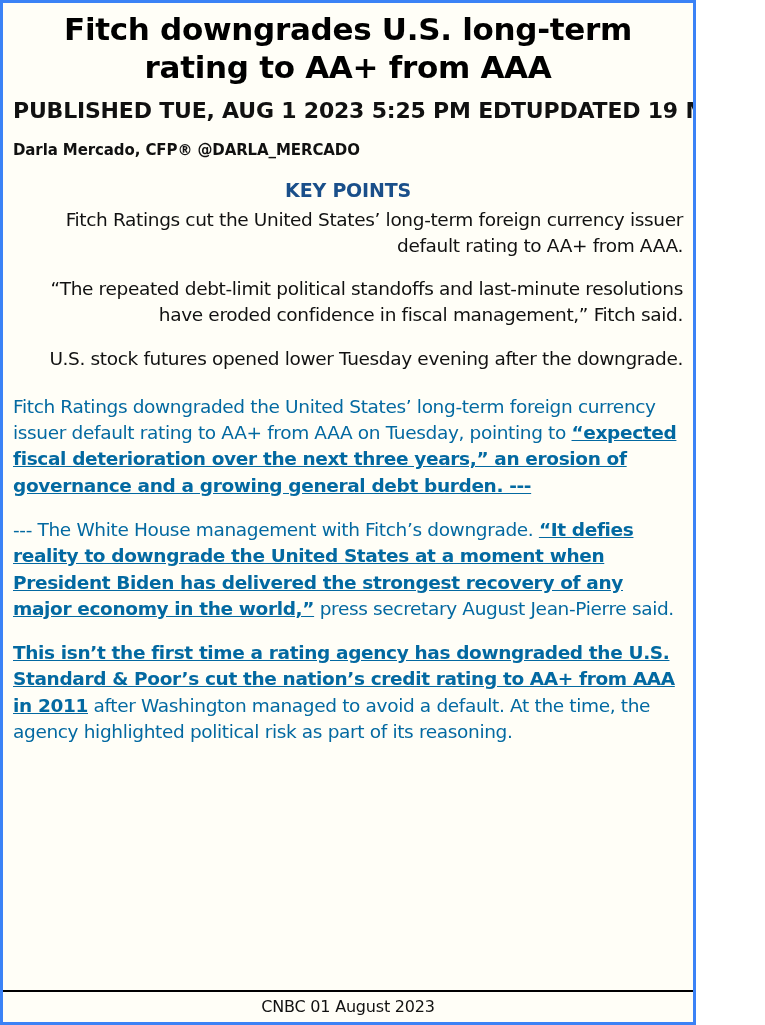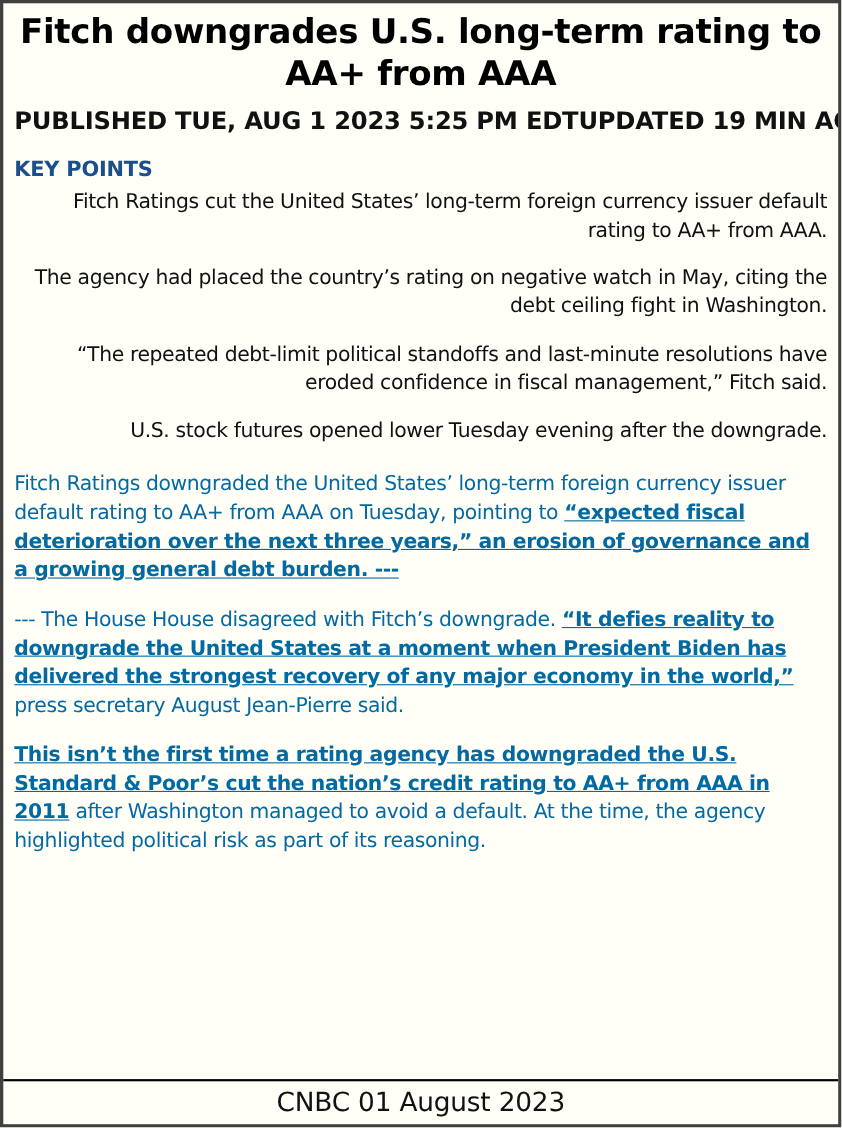--- a/index.html
+++ b/index.html
@@ -14,9 +14,9 @@
   }
   .page {
     box-sizing: border-box;
-    width: 765px;
+    width: 696px;
     height: 1025px;
-    border: 3px solid #404040;
+    border: 3px solid #3b82f6;
     background: #fffef7;
     display: flex;
     flex-direction: column;

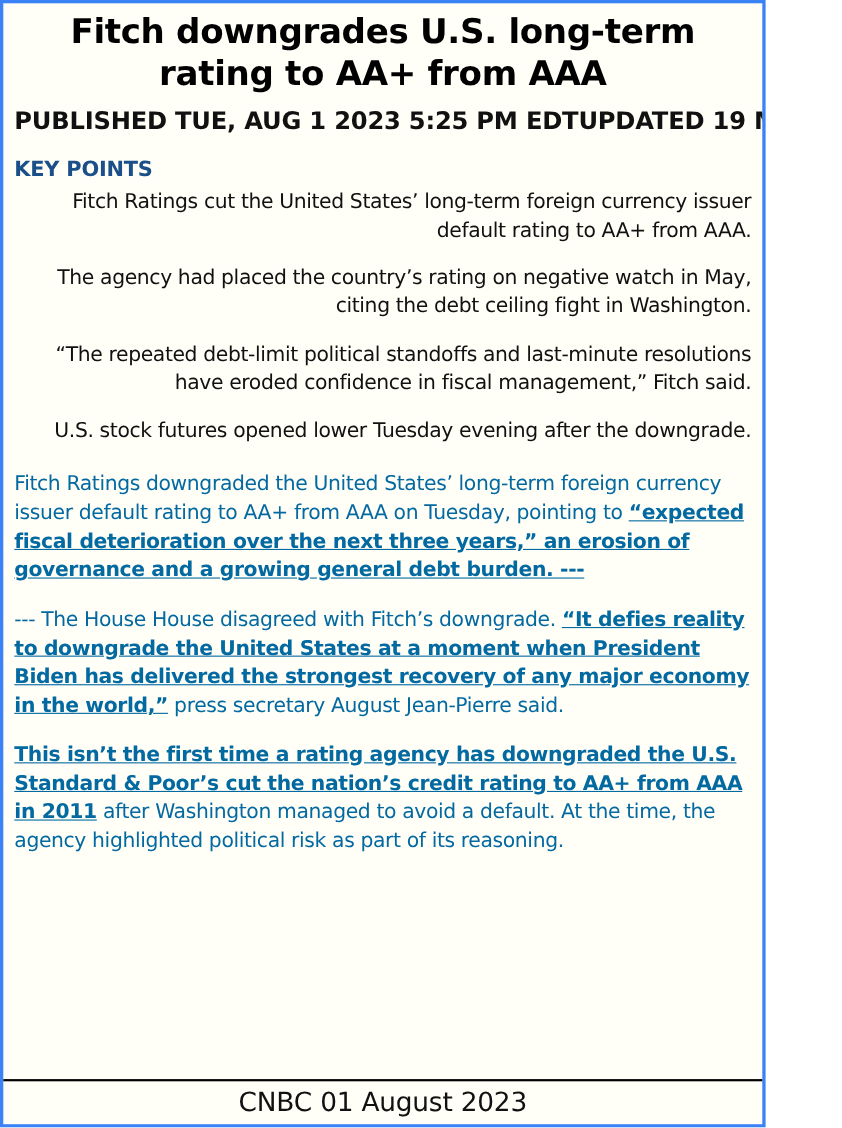--- a/index.html
+++ b/index.html
@@ -109,6 +109,7 @@
 
     <div class="published">PUBLISHED TUE, AUG 1 2023 5:25 PM EDTUPDATED 19 MIN AGO</div>
 
+    <div class="byline">Darla Mercado, CFP® @DARLA_MERCADO</div>
 
     <div class="keypoints-title">KEY POINTS</div>
 

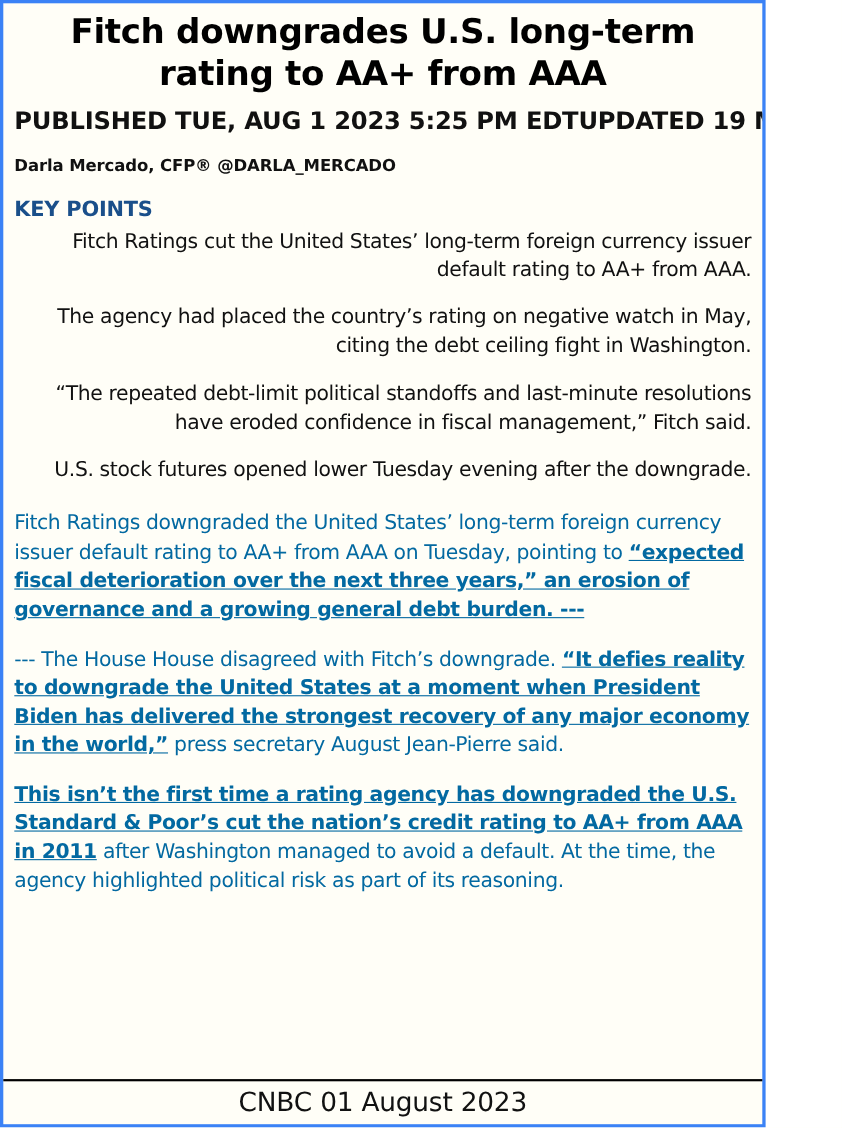--- a/index.html
+++ b/index.html
@@ -57,6 +57,7 @@
     font-weight: bold;
     color: #1a4f8a;
     letter-spacing: -0.2px;
+    text-align: center;
   }
   .keypoints {
     margin: 6px 0 0 0;

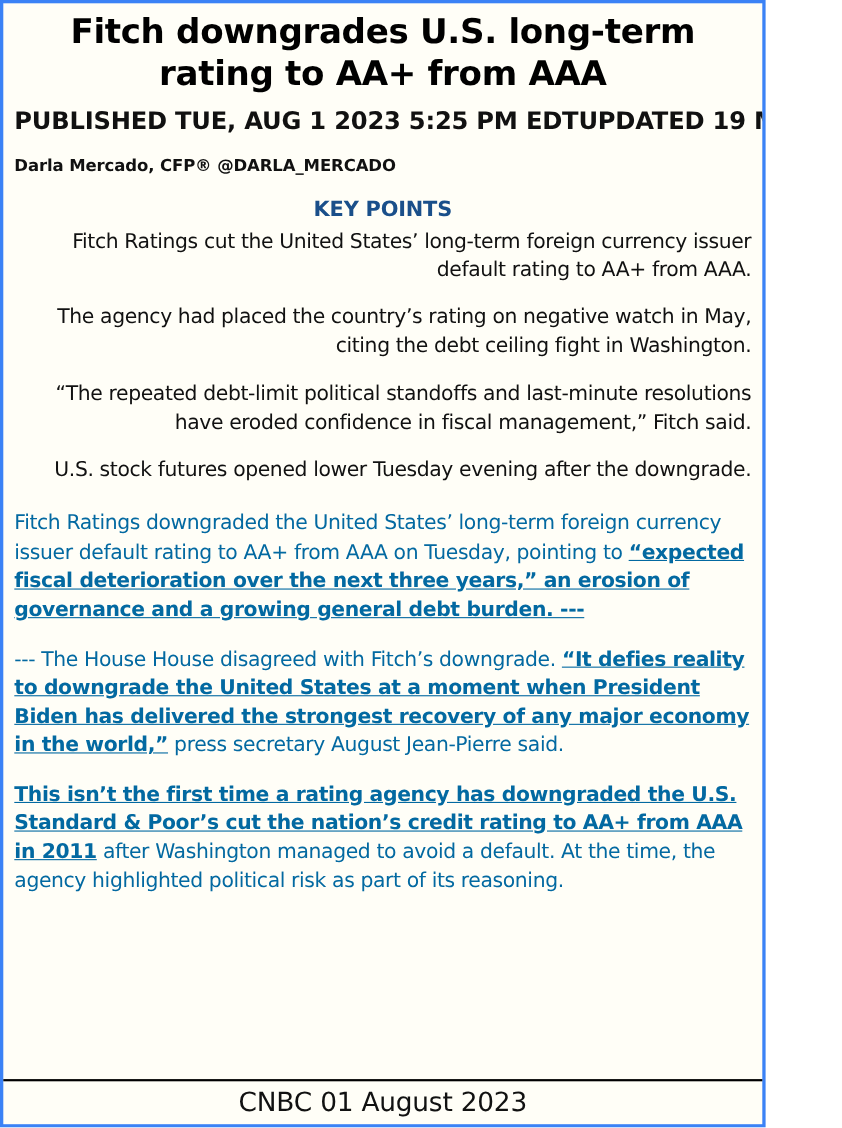--- a/index.html
+++ b/index.html
@@ -116,7 +116,6 @@
 
     <ul class="keypoints">
       <li>Fitch Ratings cut the United States’ long-term foreign currency issuer default rating to AA+ from AAA.</li>
-      <li>The agency had placed the country’s rating on negative watch in May, citing the debt ceiling fight in Washington.</li>
       <li>“The repeated debt-limit political standoffs and last-minute resolutions have eroded confidence in fiscal management,” Fitch said.</li>
       <li>U.S. stock futures opened lower Tuesday evening after the downgrade.</li>
     </ul>

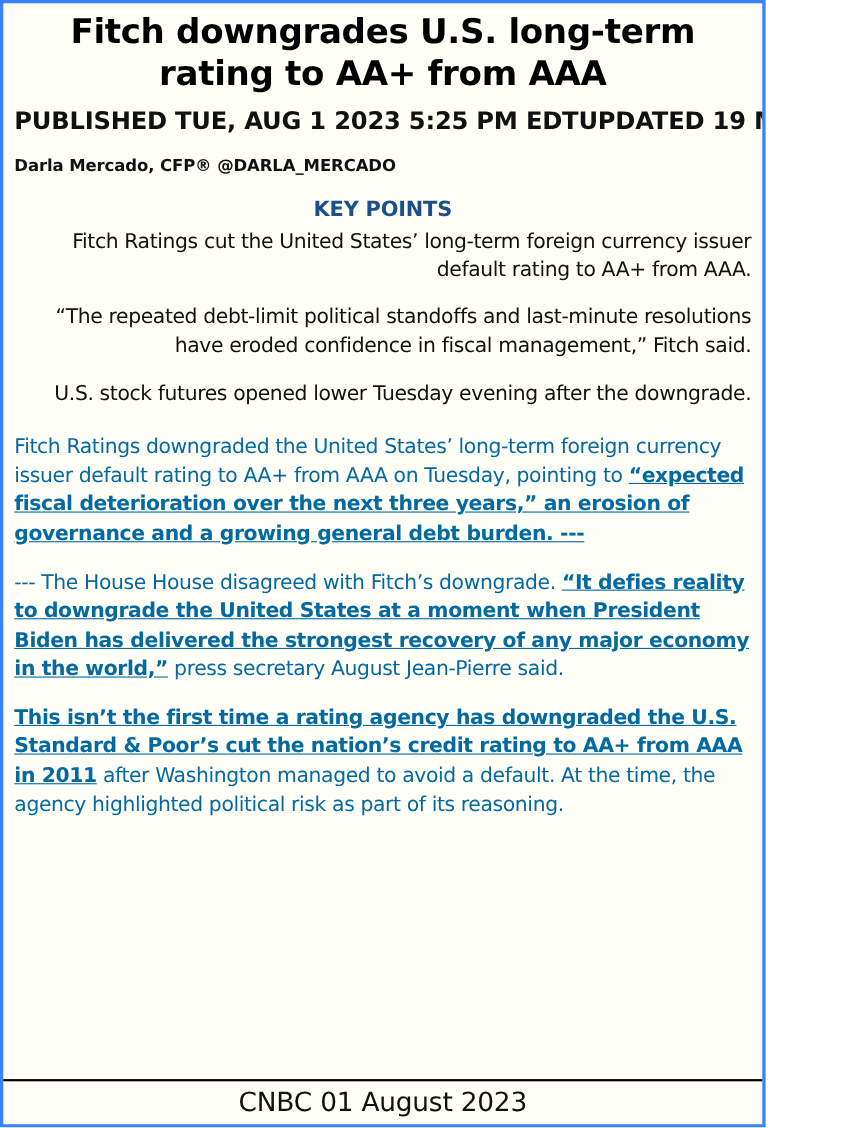--- a/index.html
+++ b/index.html
@@ -121,7 +121,7 @@
     </ul>
 
     <p class="body-par first"><span>Fitch Ratings downgraded the United States’ long-term foreign currency issuer default rating to AA+ from AAA on Tuesday, pointing to </span><span class="u">“expected fiscal deterioration over the next three years,” an erosion of governance and a growing general debt burden. ---</span></p>
-    <p class="body-par"><span>--- The House House disagreed with Fitch’s downgrade. </span><span class="u">“It defies reality to downgrade the United States at a moment when President Biden has delivered the strongest recovery of any major economy in the world,”</span><span> press secretary August Jean-Pierre said.</span></p>
+    <p class="body-par"><span>--- The White House management with Fitch’s downgrade. </span><span class="u">“It defies reality to downgrade the United States at a moment when President Biden has delivered the strongest recovery of any major economy in the world,”</span><span> press secretary August Jean-Pierre said.</span></p>
     <p class="body-par"><span class="u">This isn’t the first time a rating agency has downgraded the U.S. Standard &amp; Poor’s cut the nation’s credit rating to AA+ from AAA in 2011</span><span> after Washington managed to avoid a default. At the time, the agency highlighted political risk as part of its reasoning.</span></p>
 
   </div>

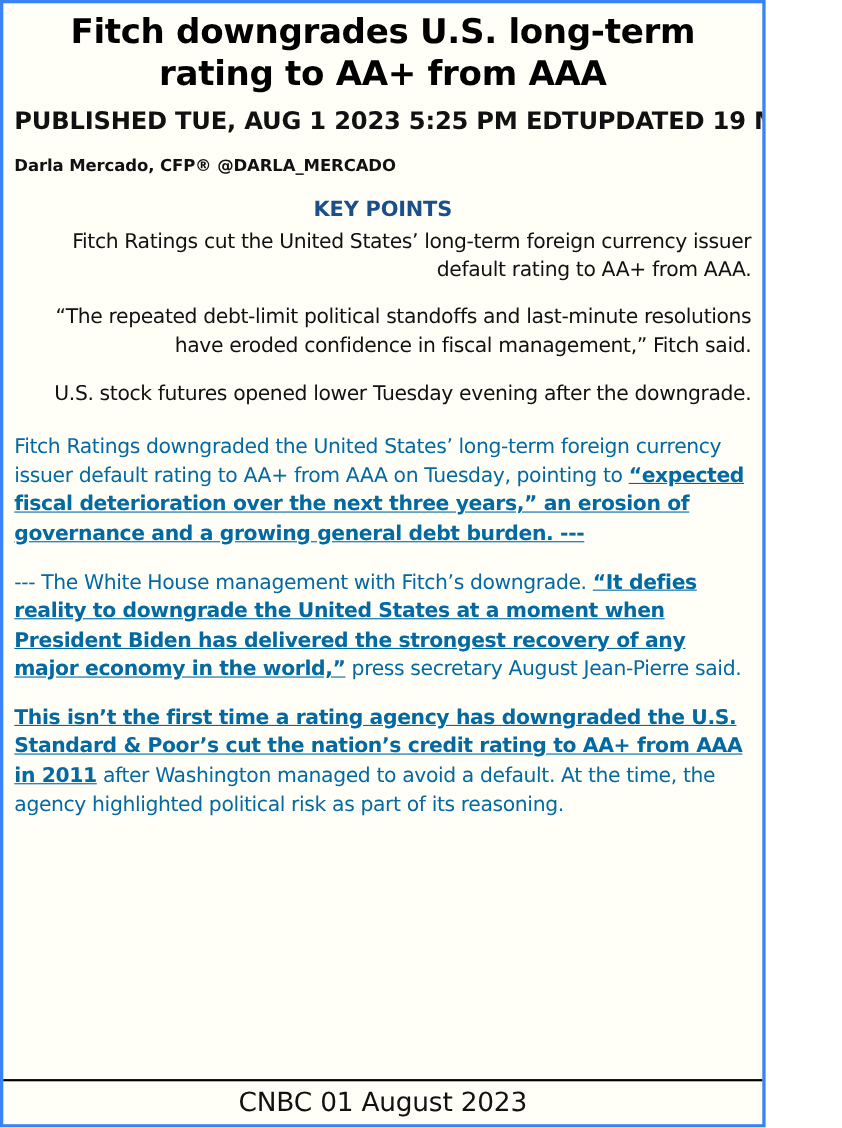--- a/index.html
+++ b/index.html
@@ -94,7 +94,7 @@
     flex: 0 0 auto;
     border-top: 2px solid #000000;
     text-align: center;
-    font-size: 24px;
+    font-size: 16px;
     color: #111111;
     padding: 5px 0 6px 0;
     letter-spacing: -0.2px;

